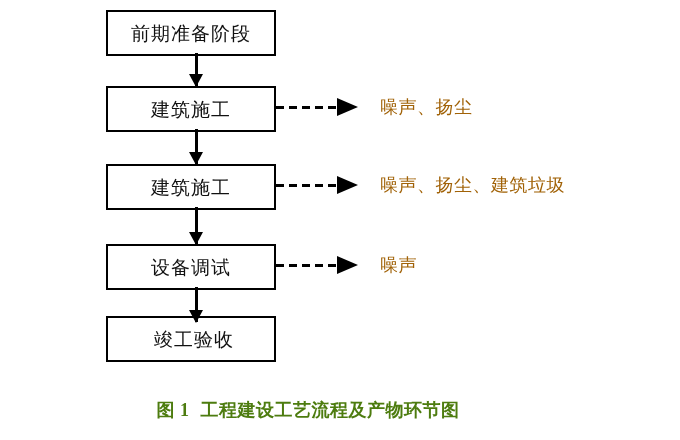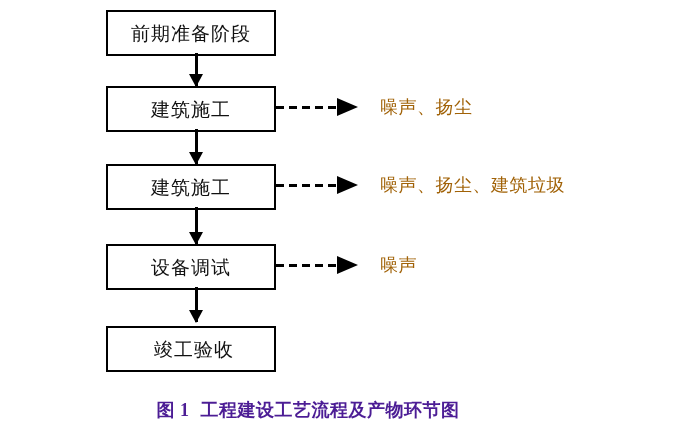--- a/index.html
+++ b/index.html
@@ -50,7 +50,7 @@
   .box-2 { top: 86px; }
   .box-3 { top: 164px; }
   .box-4 { top: 244px; }
-  .box-5 { top: 326px; padding-left: 6px; }
+  .box-5 { top: 316px; padding-left: 6px; }
 
   
   .v-connector {

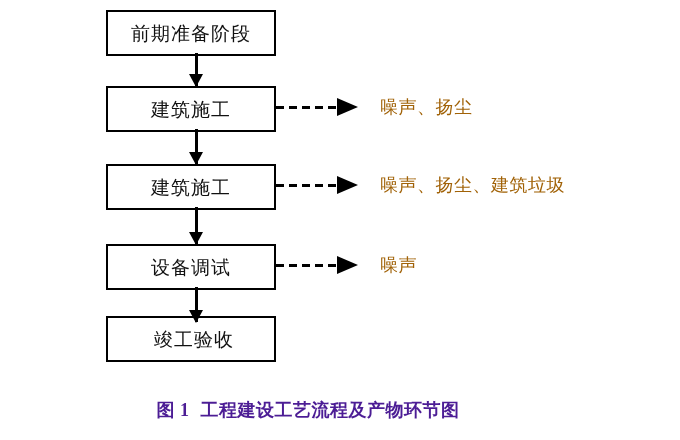--- a/index.html
+++ b/index.html
@@ -129,7 +129,7 @@
     font-size: 18px;
     font-weight: bold;
     letter-spacing: 0.5px;
-    color: #4c1d95;
+    color: #4d7c0f;
     white-space: nowrap;
   }
   #figure-caption .caption-number { margin-right: 6px; }

